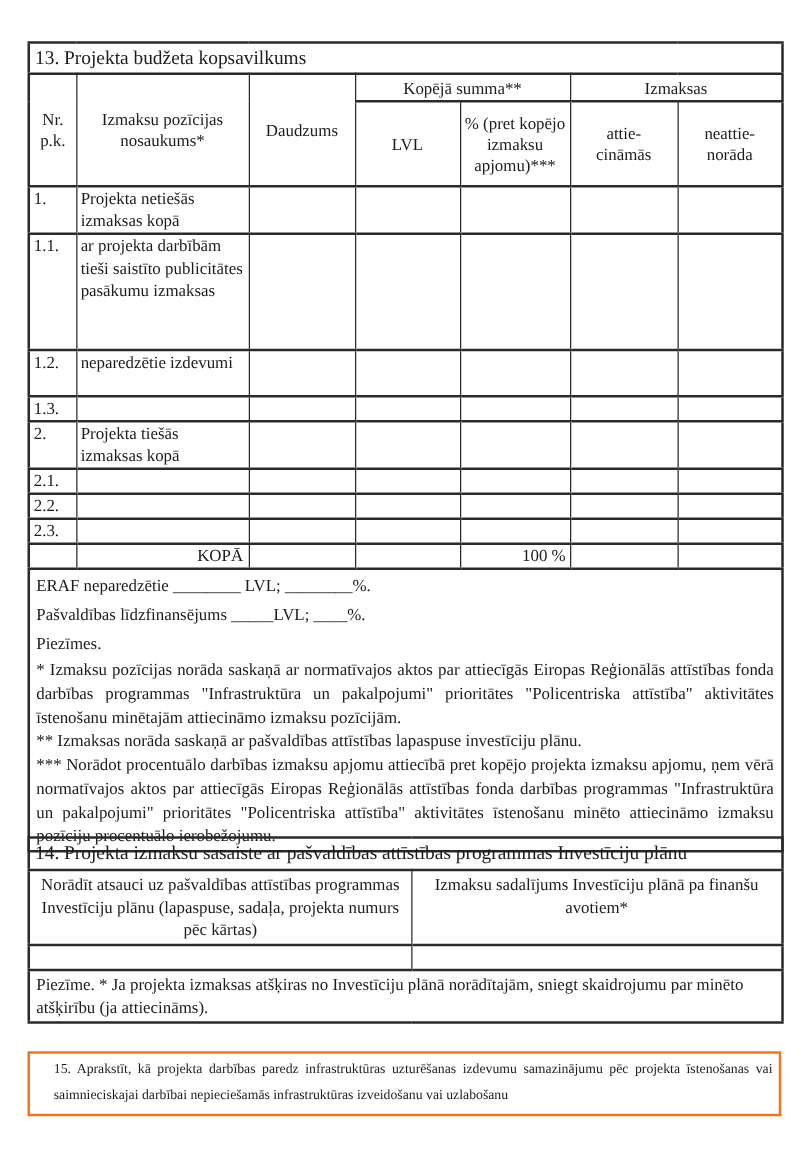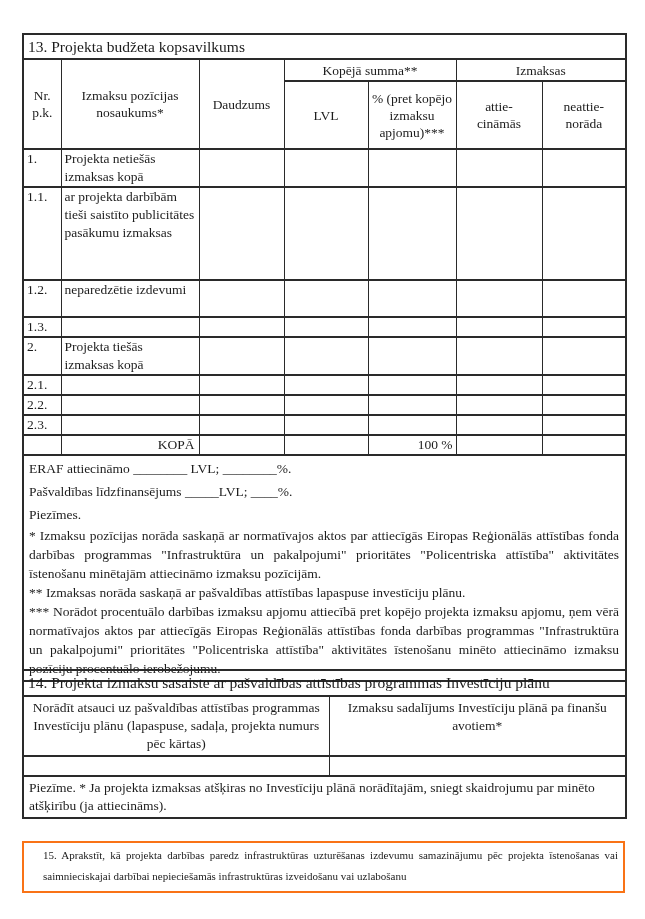--- a/index.html
+++ b/index.html
@@ -209,7 +209,7 @@
 
     <tr>
       <td colspan="7" class="notes-cell">
-        <p class="fin-line">ERAF attiecināmo ________ LVL; ________%.</p>
+        <p class="fin-line">ERAF neparedzētie ________ LVL; ________%.</p>
         <p class="fin-line">Pašvaldības līdzfinansējums _____LVL; ____%.</p>
         <p class="piezimes-line">Piezīmes.</p>
         <p class="just">* Izmaksu pozīcijas norāda saskaņā ar normatīvajos aktos par attiecīgās Eiropas Reģionālās attīstības fonda darbības programmas "Infrastruktūra un pakalpojumi" prioritātes "Policentriska attīstība" aktivitātes īstenošanu minētajām attiecināmo izmaksu pozīcijām.</p>

